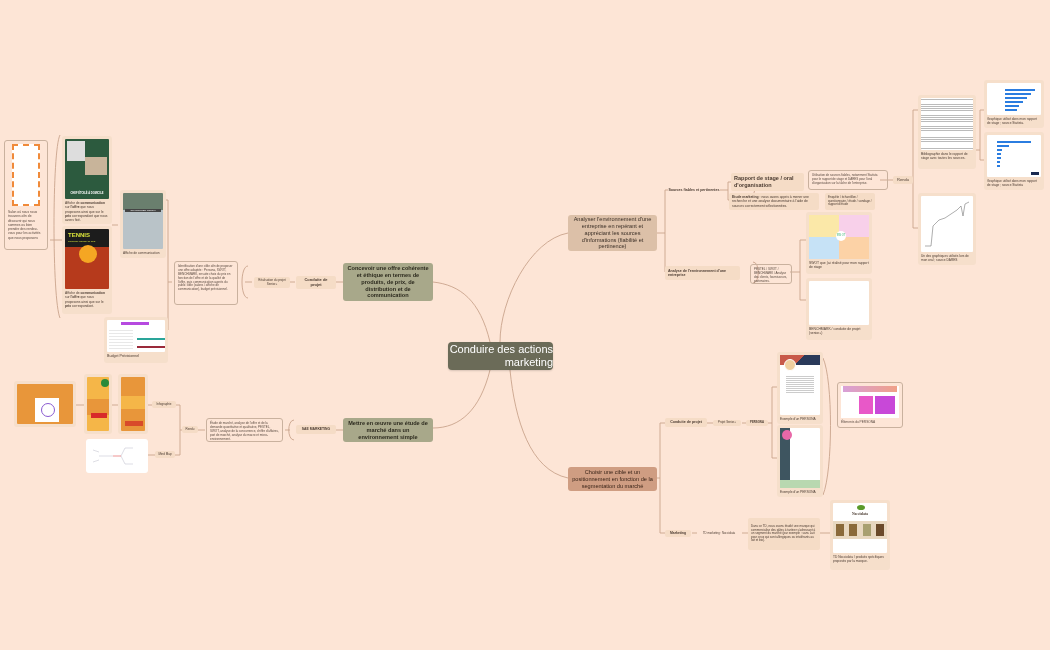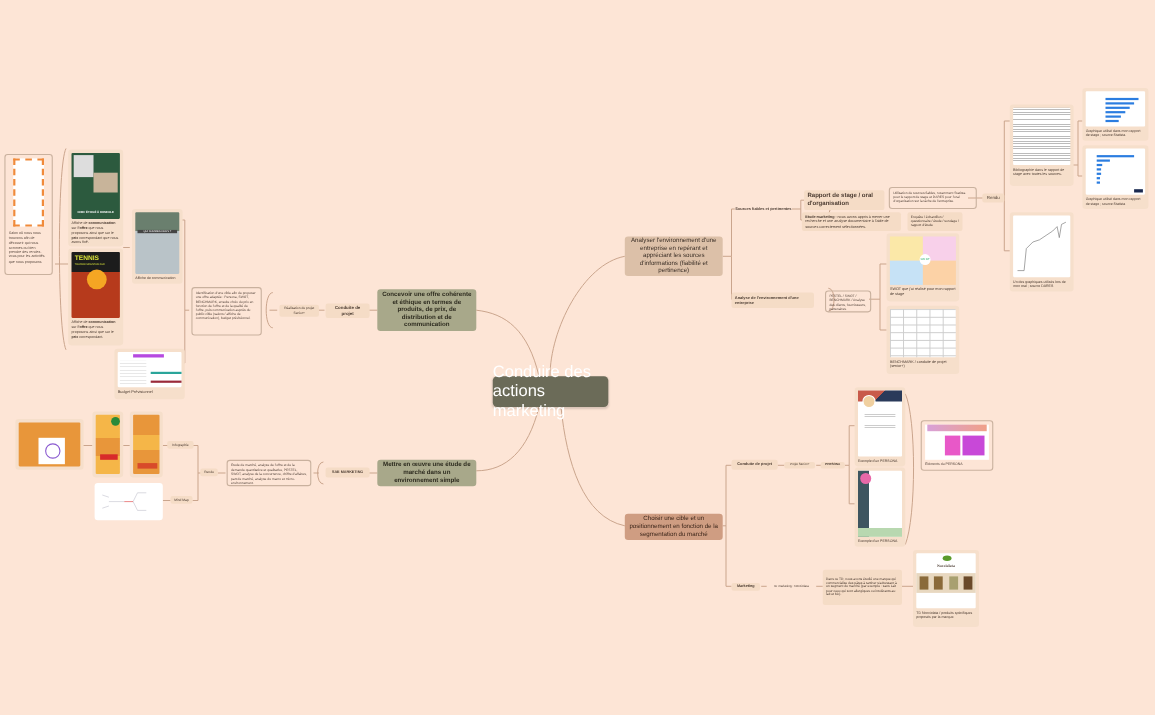--- a/index.html
+++ b/index.html
@@ -6,7 +6,7 @@
   body{width:1050px;height:650px;background:#fde5d6;position:relative;overflow:hidden;font-family:"Liberation Sans",sans-serif;color:#3a2e26;}
   .abs{position:absolute;}
   svg.lines{position:absolute;left:0;top:0;width:1050px;height:650px;pointer-events:none;}
-  .root{background:#6b6b58;color:#fff;border-radius:4px;font-size:15px;text-align:left;display:flex;align-items:center;justify-content:center;line-height:1.15;box-shadow:0 1px 2px rgba(0,0,0,.15);}
+  .root{background:#6b6b58;color:#fff;border-radius:4px;font-size:11px;text-align:right;display:flex;align-items:center;justify-content:center;line-height:1.15;box-shadow:0 1px 2px rgba(0,0,0,.15);}
   .main-olive{background:#a8a88a;color:#2c2a1e;border-radius:3px;font-size:5.6px;font-weight:bold;text-align:center;display:flex;align-items:center;justify-content:center;line-height:1.25;padding:2px 4px;box-sizing:border-box;}
   .main-tan{background:#dcc0a8;color:#3a2e26;border-radius:3px;font-size:5.6px;text-align:center;display:flex;align-items:center;justify-content:center;line-height:1.25;padding:2px 4px;box-sizing:border-box;}
   .main-rust{background:#cf9d82;color:#3a2418;border-radius:3px;font-size:5.6px;text-align:center;display:flex;align-items:center;justify-content:center;line-height:1.25;padding:2px 4px;box-sizing:border-box;}

